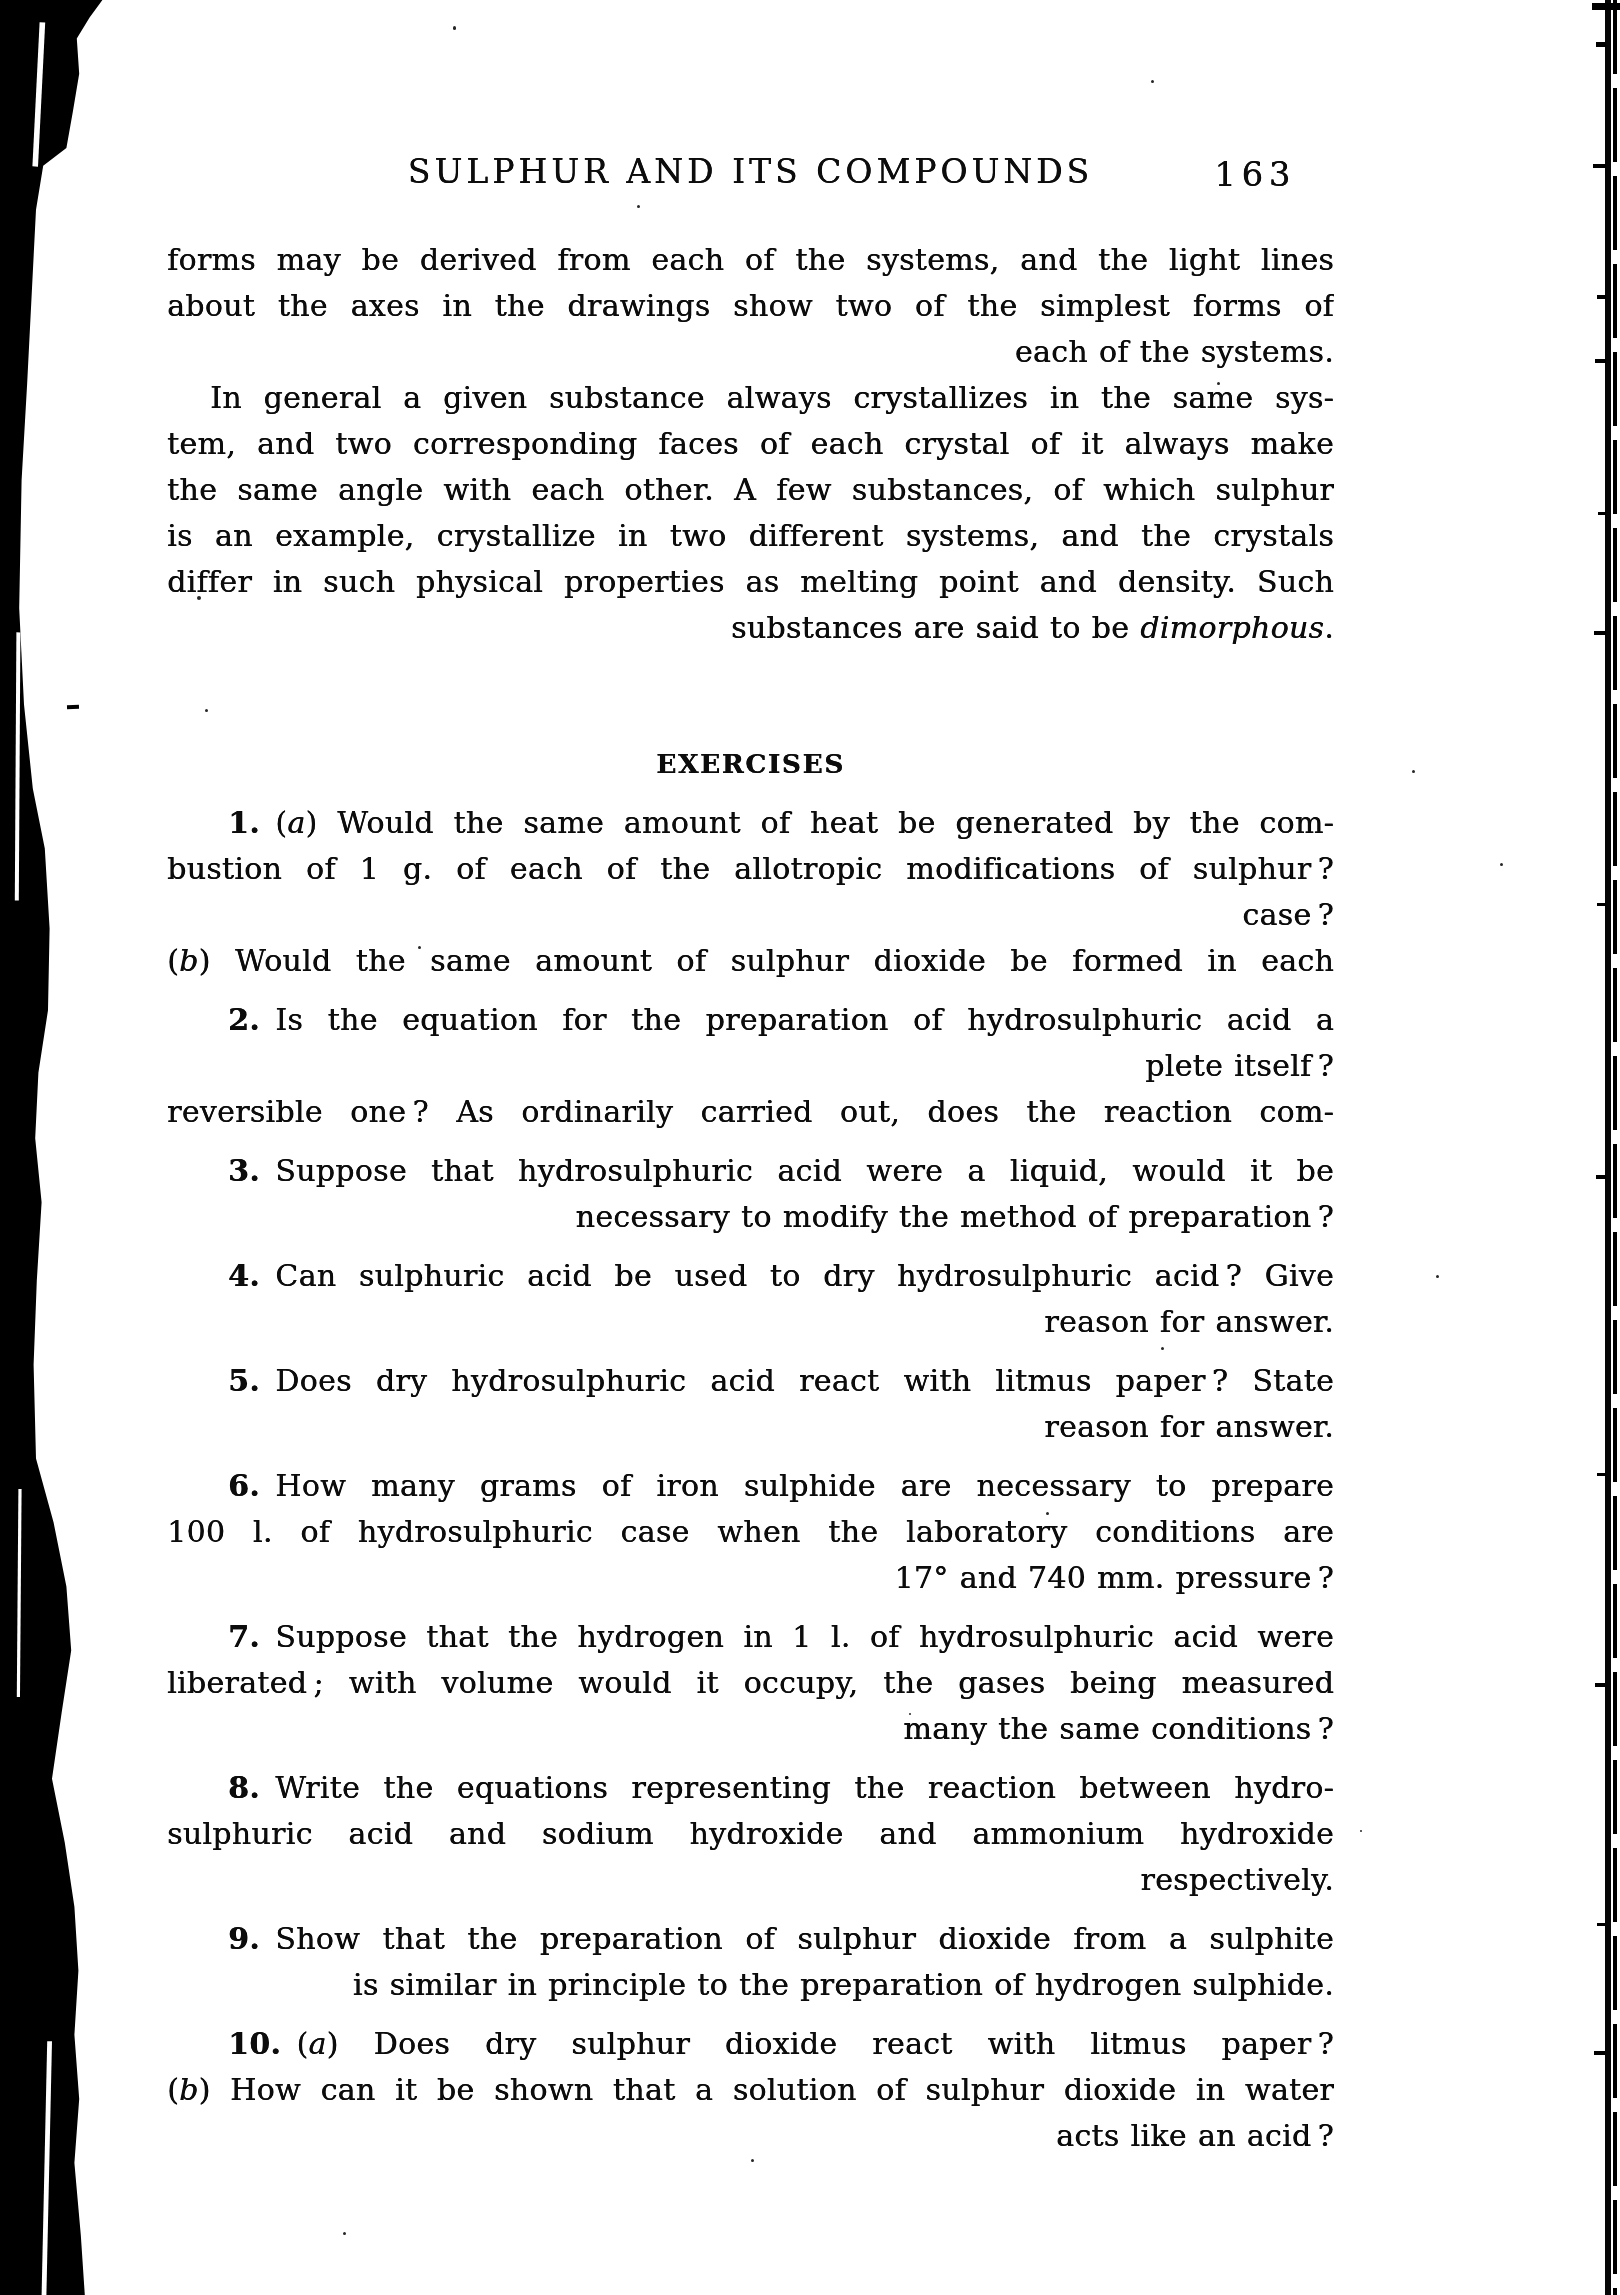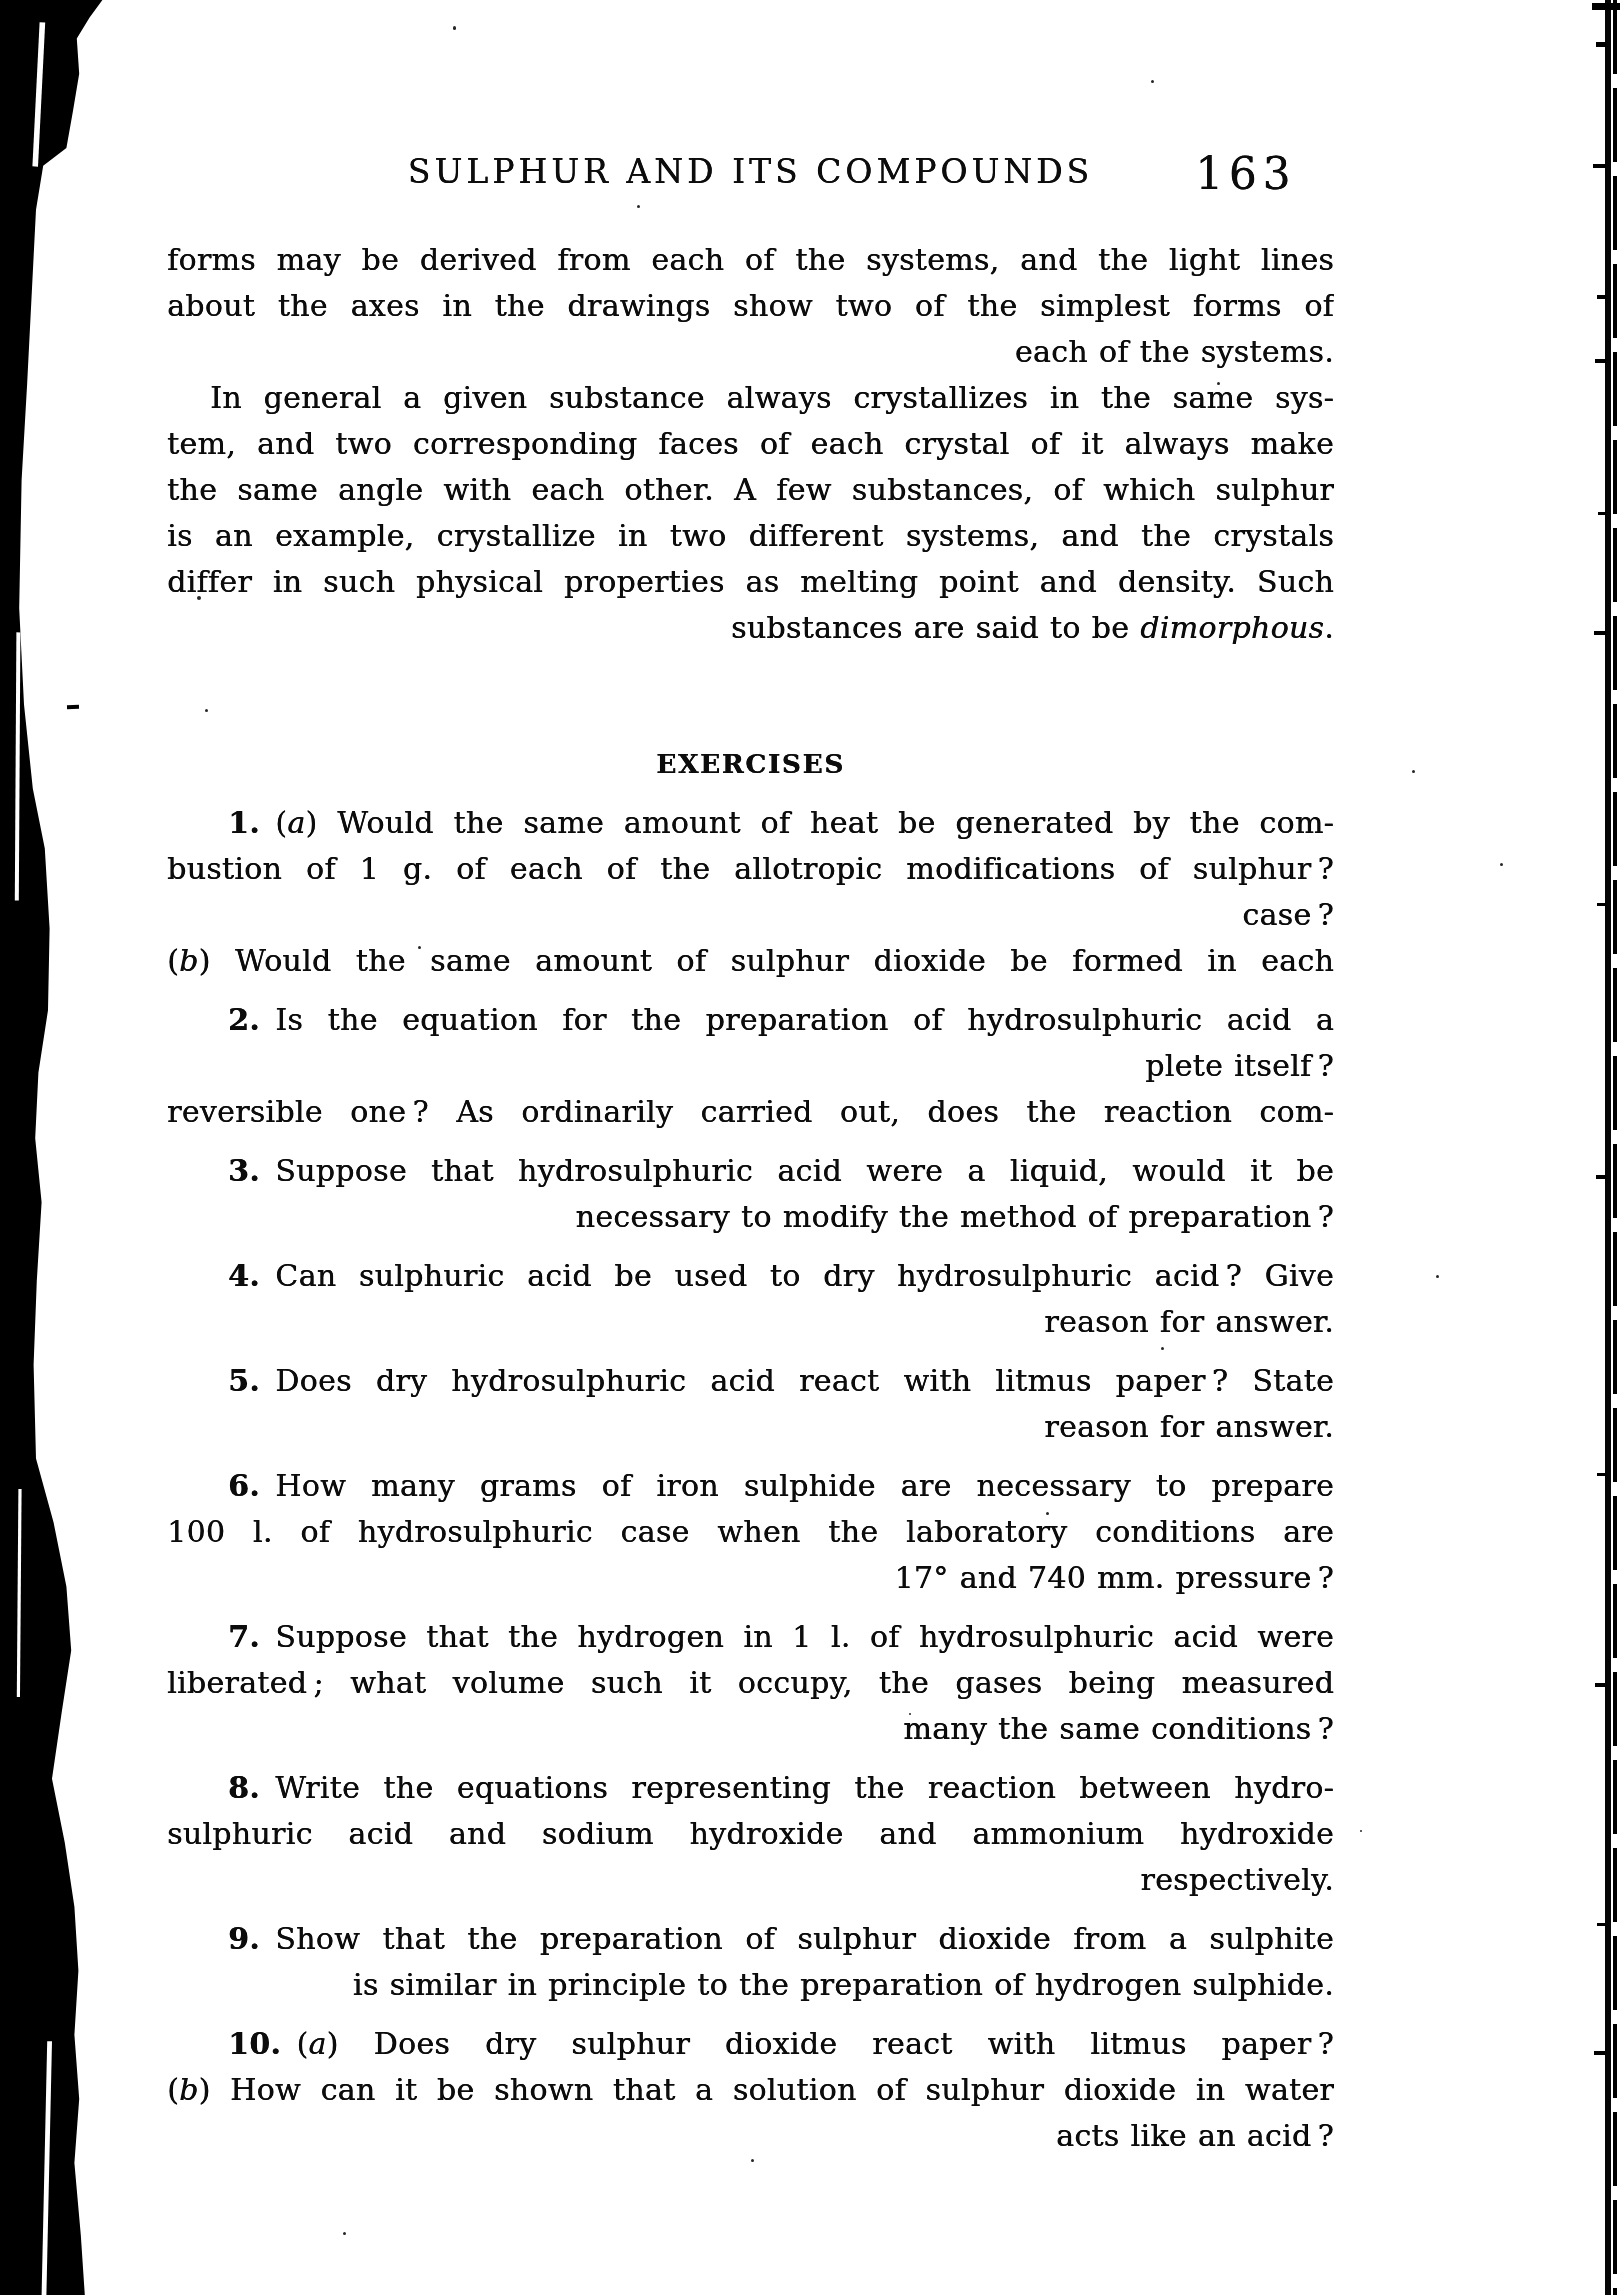--- a/index.html
+++ b/index.html
@@ -20,7 +20,7 @@
   }
   .pagenum{
     position:absolute;right:38px;top:1.6px;
-    letter-spacing:5.6px;font-size:44px;
+    letter-spacing:5.6px;font-size:34px;
   }
   
   .content{

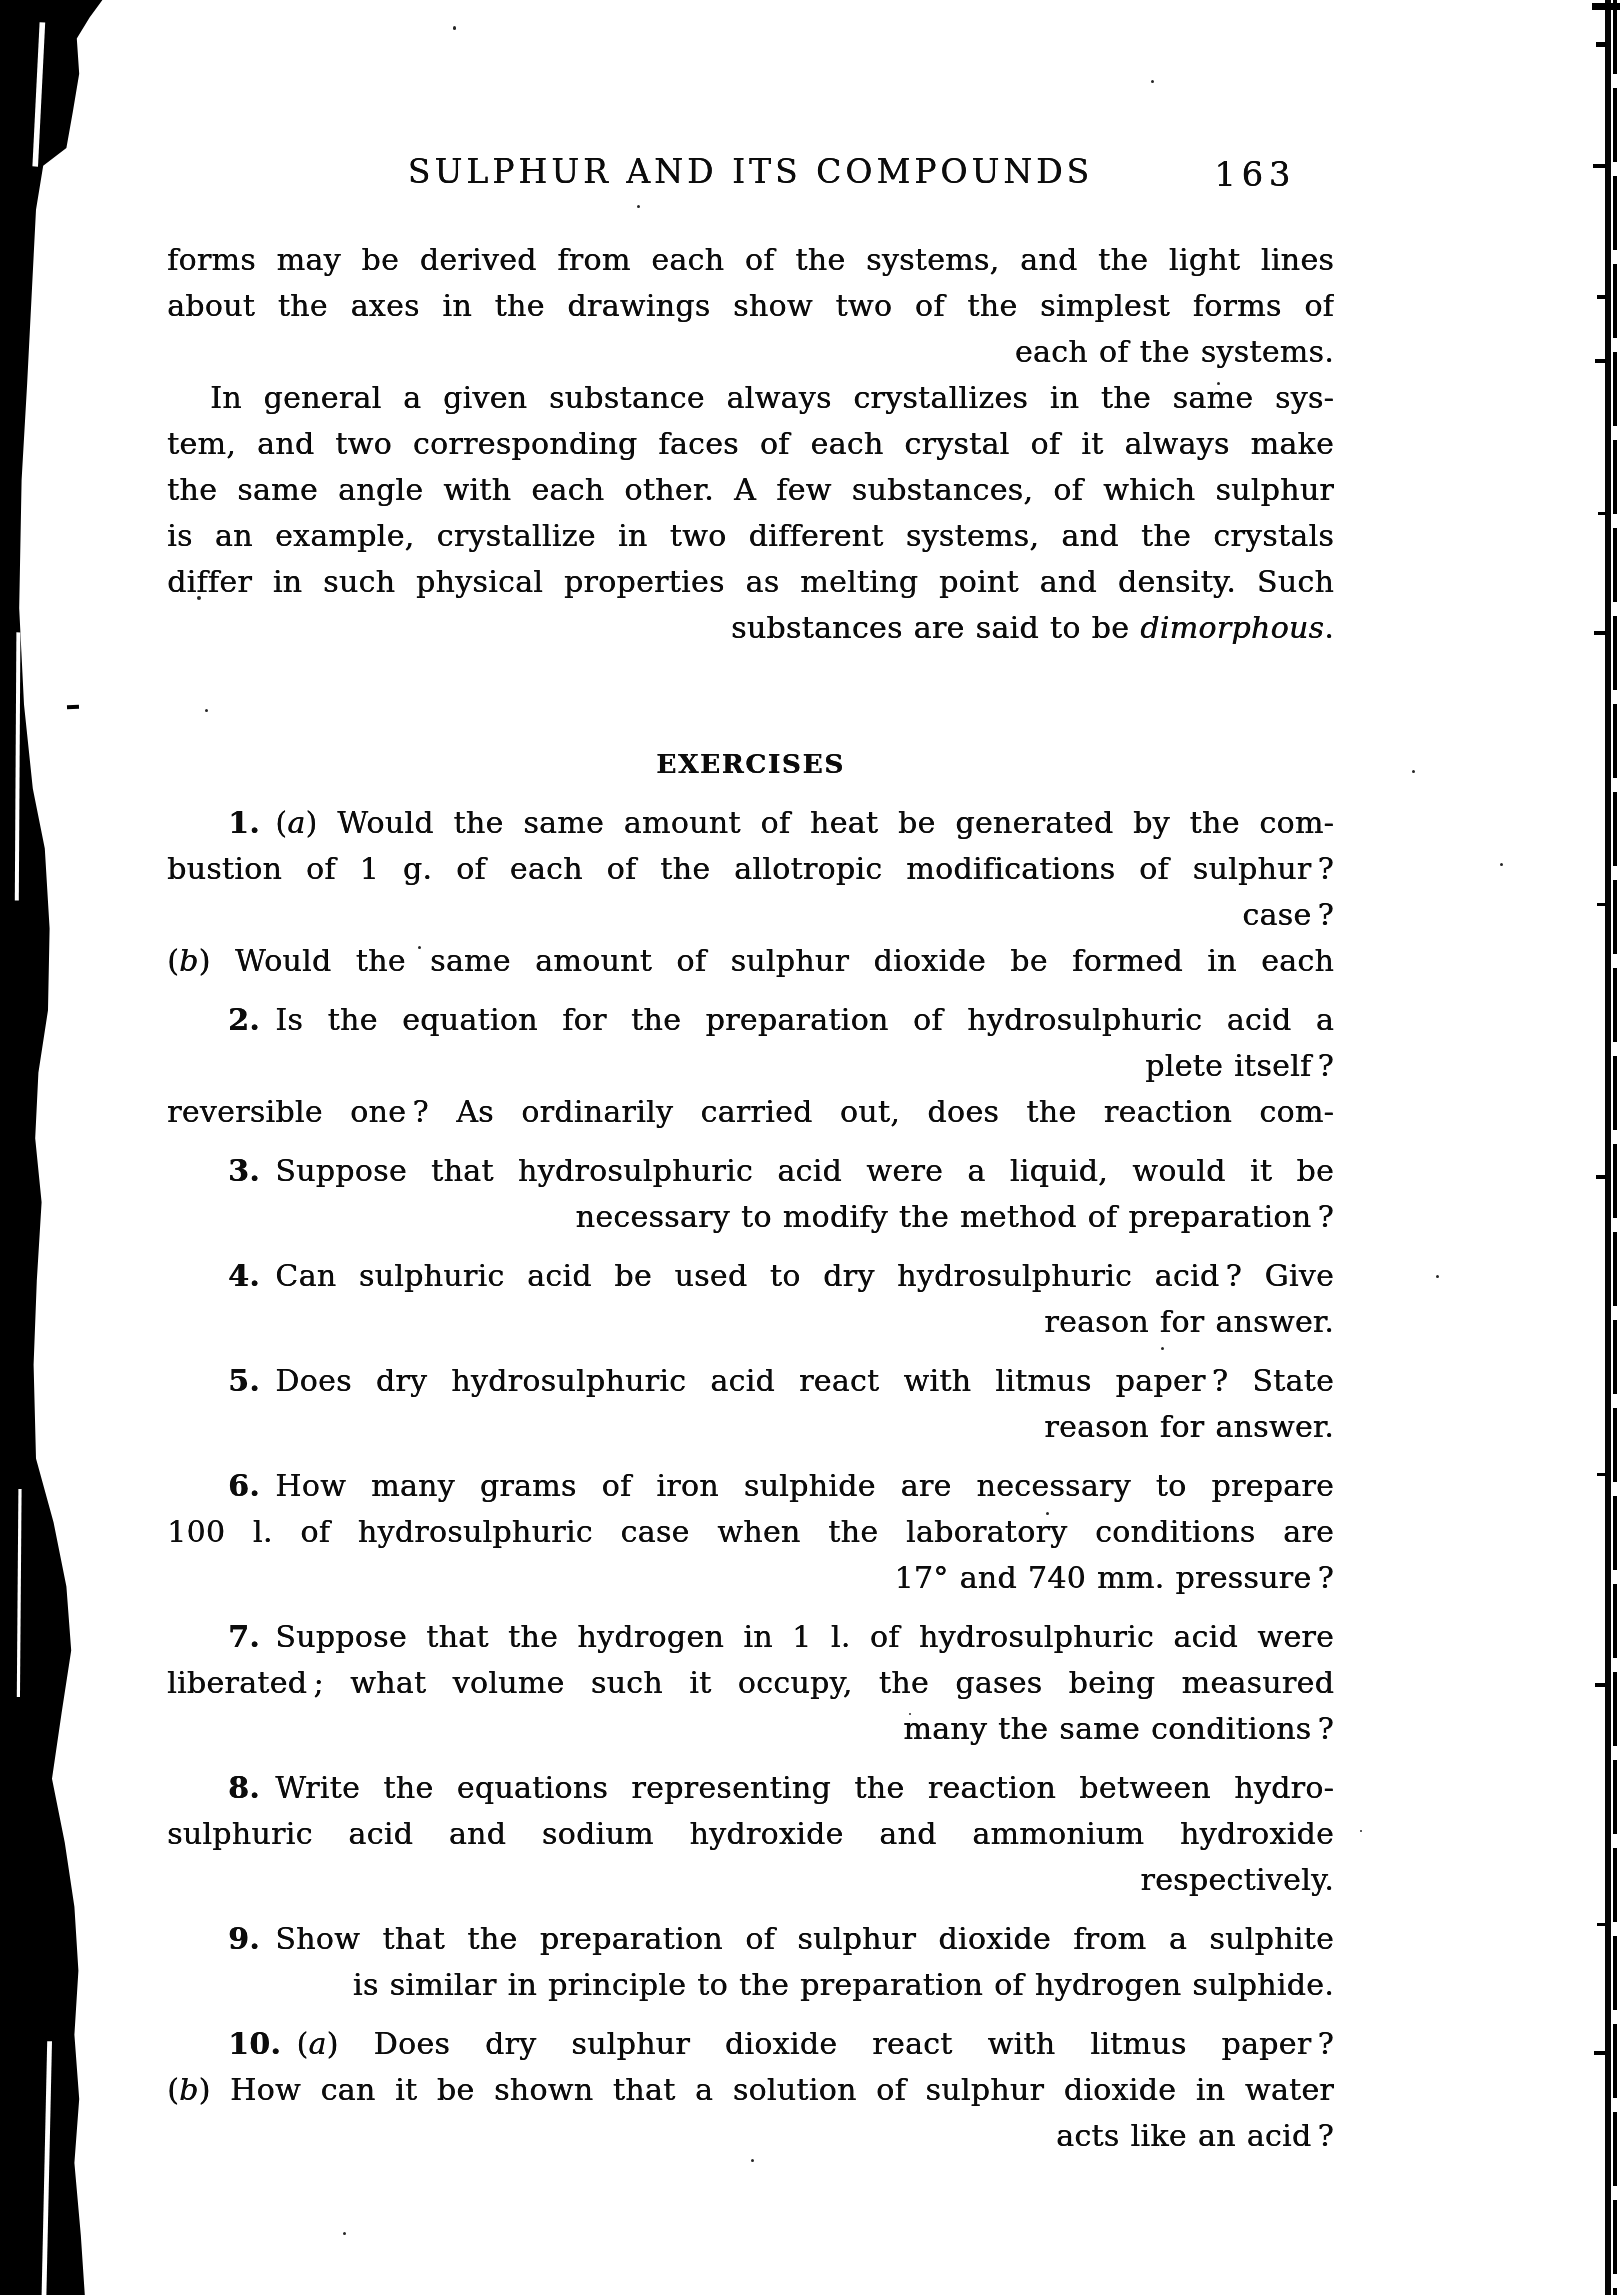--- a/index.html
+++ b/index.html
@@ -122,7 +122,7 @@
         </div>
         <div class="ex">
           <div class="line"><b>7.</b> Suppose that the hydrogen in 1 l. of hydrosulphuric acid were</div>
-          <div class="line">liberated ; what volume such it occupy, the gases being measured</div>
+          <div class="line">liberated ; with volume would it occupy, the gases being measured</div>
           <div class="line last">many the same conditions ?</div>
         </div>
         <div class="ex">

